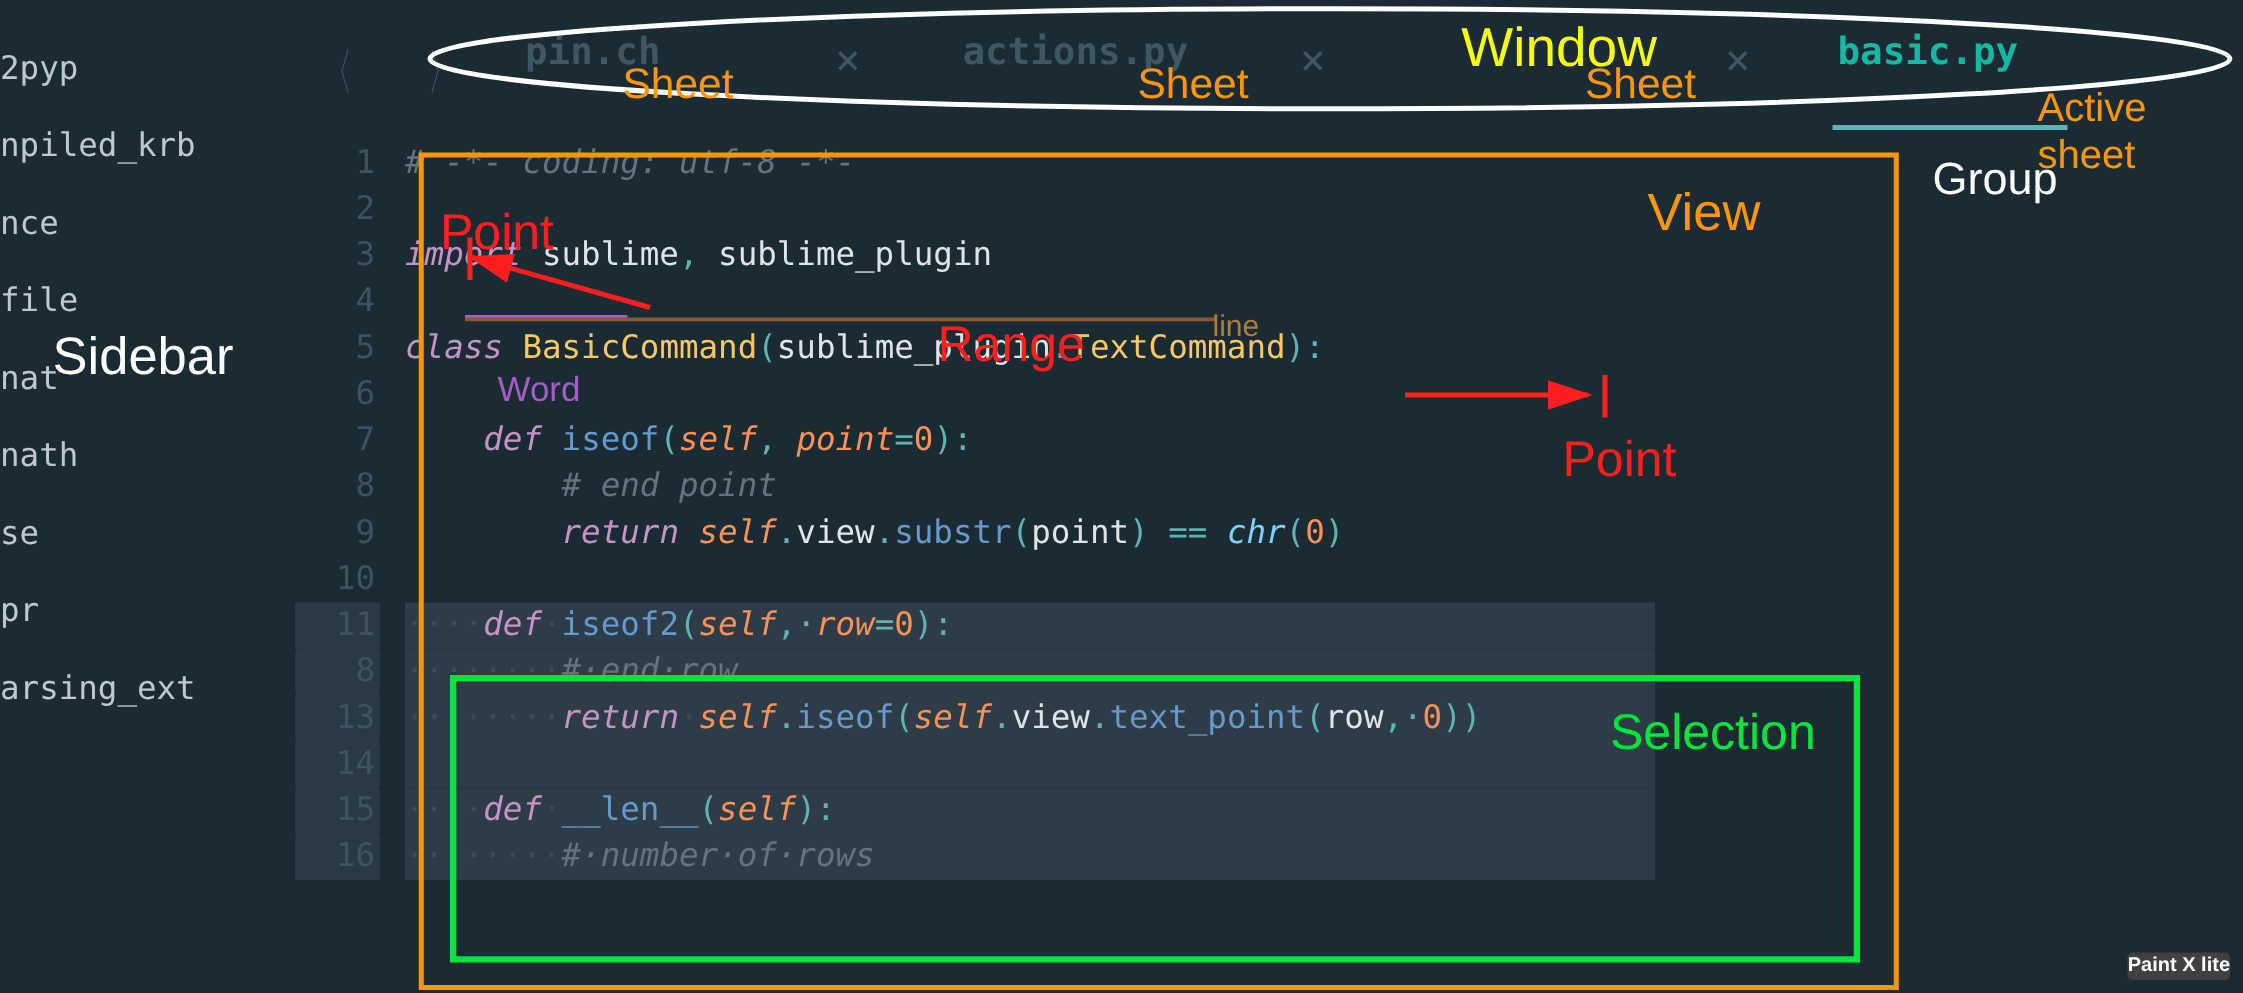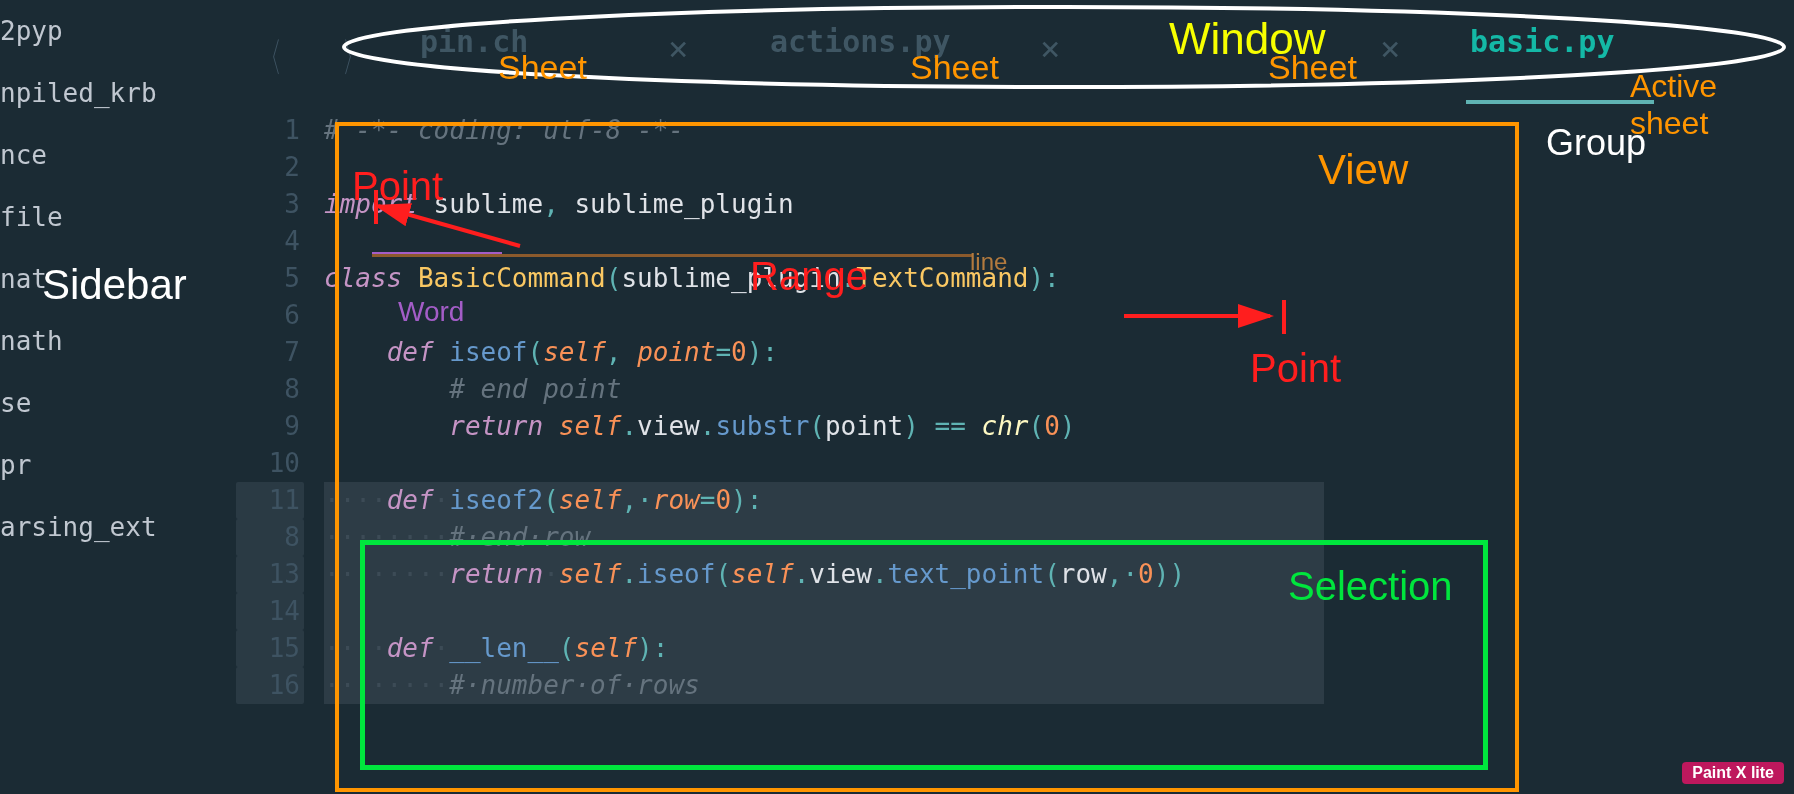--- a/index.html
+++ b/index.html
@@ -17,7 +17,7 @@
     left: 0; top: 0;
     width: 210px; height: 100%;
     background: #1b2b34;
-    padding-top: 0;
+    padding-top: 24px;
   }
   .sidebar-item {
     color: #c0c7d0;

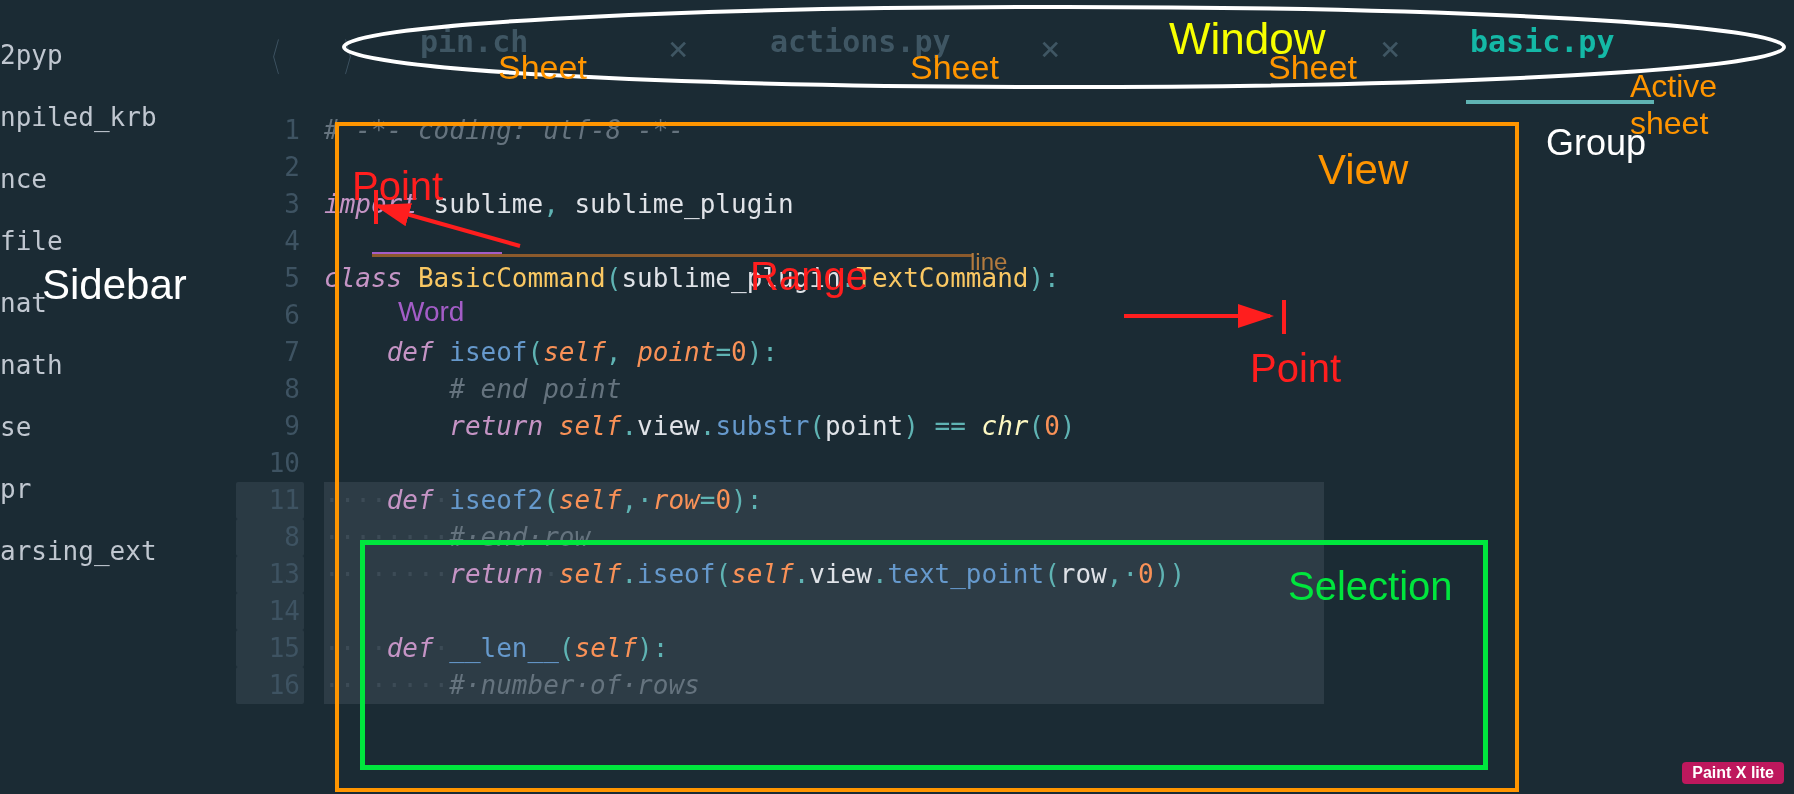--- a/index.html
+++ b/index.html
@@ -105,7 +105,7 @@
   .c-param   { color: #f99157; font-style: italic; }
   .c-num     { color: #f99157; }
   .c-class   { color: #fac863; }
-  .c-builtin { color: #fef9c3; font-style: italic; text-align: right; }
+  .c-builtin { color: #7dd3fc; font-style: italic; text-align: right; }
   .c-ws-dot  { color: #3c4b56; }
   .c-sel-bg  { background: #2d3c46; }
 

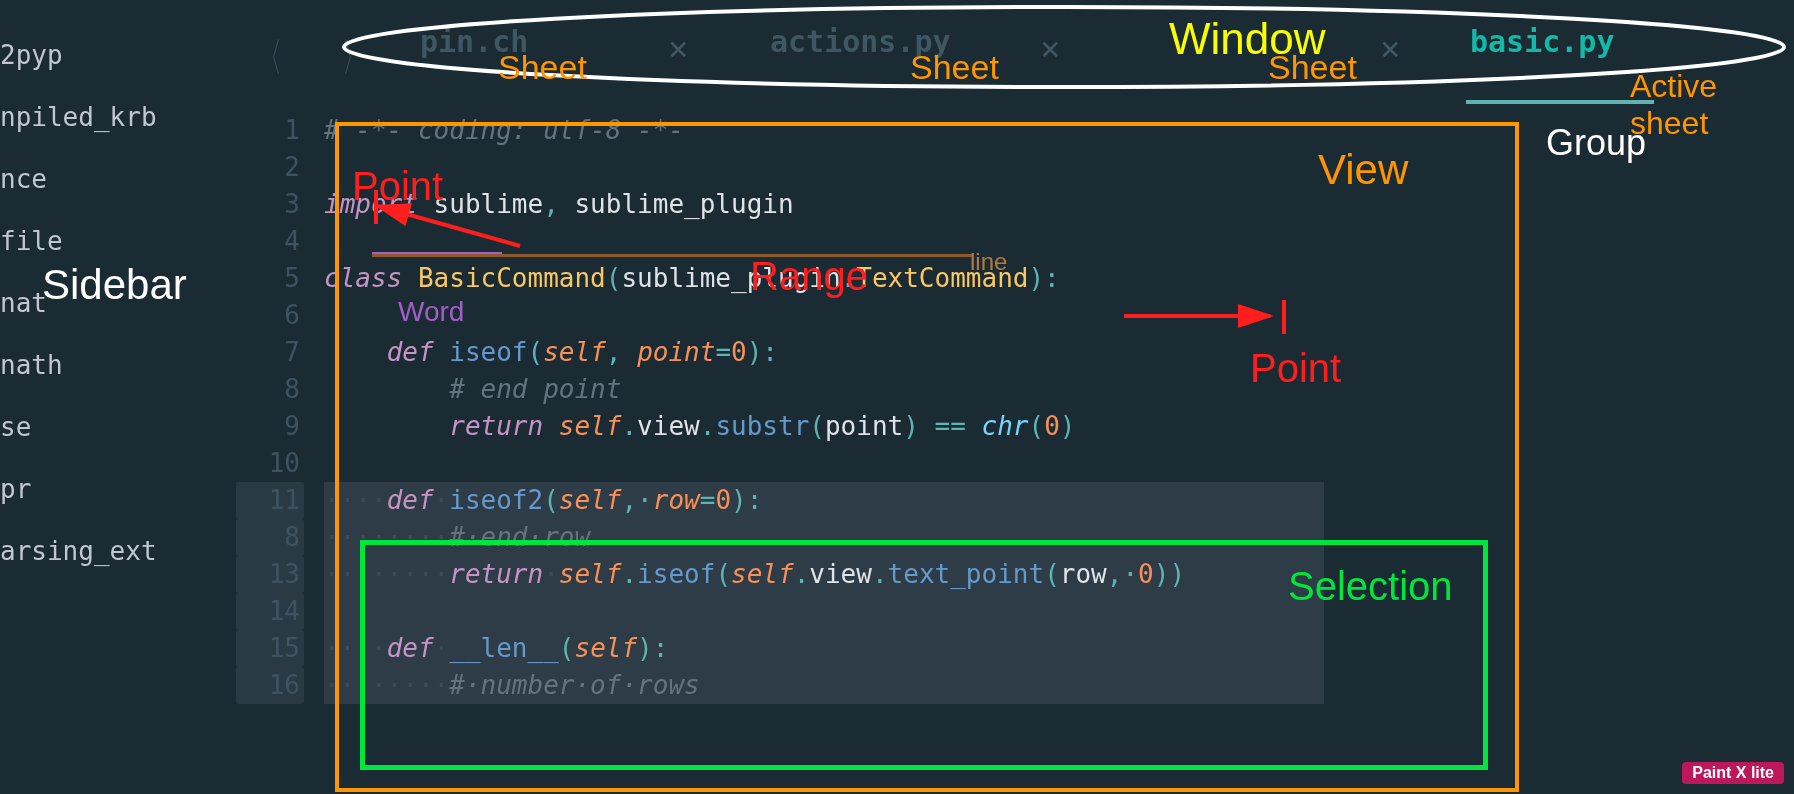--- a/index.html
+++ b/index.html
@@ -118,12 +118,12 @@
   .watermark {
     position: absolute;
     right: 10px; bottom: 10px;
-    background: #be185d;
+    background: #404040;
     color: #fff;
     font-family: Arial, sans-serif;
     font-size: 16px;
     font-weight: 700;
-    padding: 2px 10px;
+    padding: 2px 0;
     border-radius: 4px;
   }
 </style>

